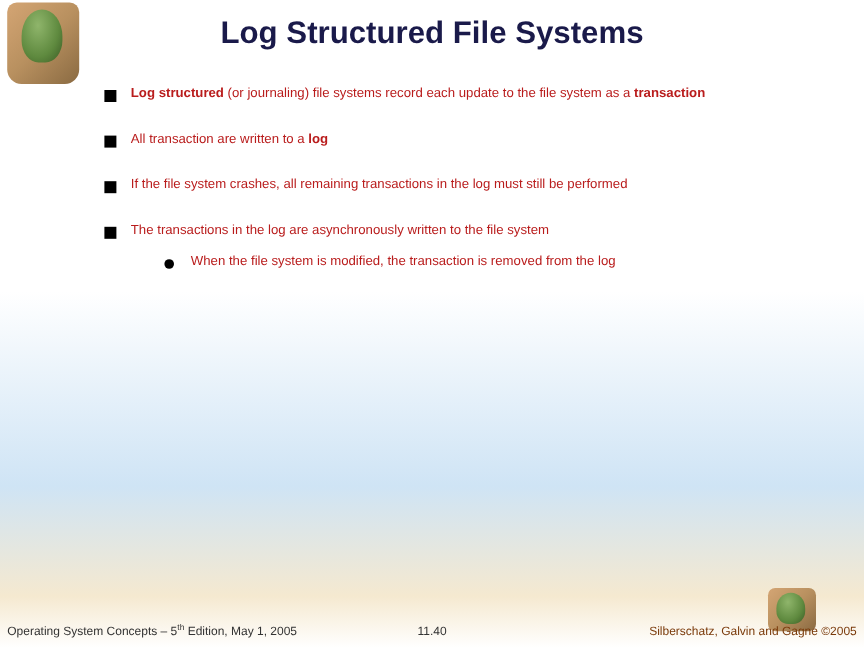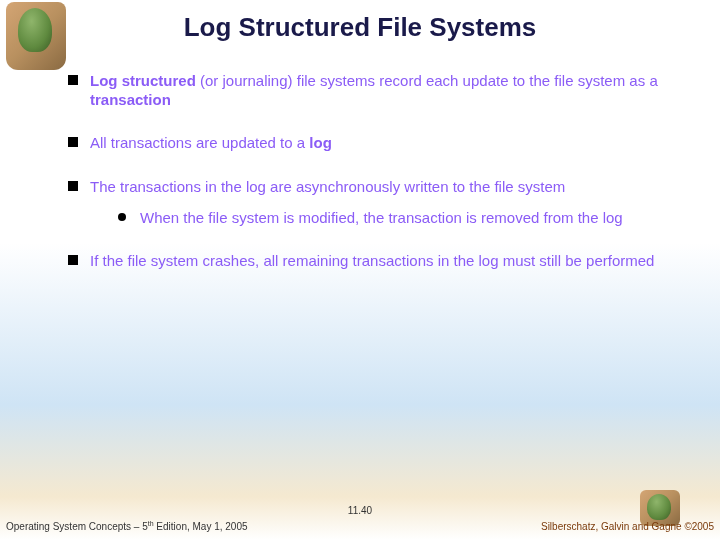--- a/index.html
+++ b/index.html
@@ -54,9 +54,9 @@
     border-radius: 60% 60% 50% 50%;
   }
   .content {
-    padding: 22px 46px 0 68px;
-    font-size: 15px;
-    color: #8b5cf6;
+    padding: 22px 46px 0 87px;
+    font-size: 11px;
+    color: #b91c1c;
     line-height: 1.28;
   }
   .lvl1 {

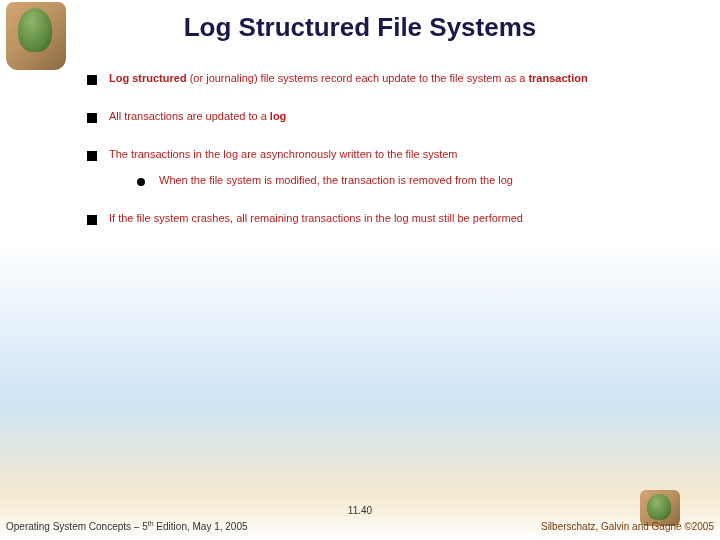--- a/index.html
+++ b/index.html
@@ -112,7 +112,7 @@
   </div>
 
   <div class="lvl1">
-    <span>All transactions are updated to a </span><b>log</b>
+    <span>All transaction are written to a </span><b>log</b>
   </div>
 
   <div class="lvl1">

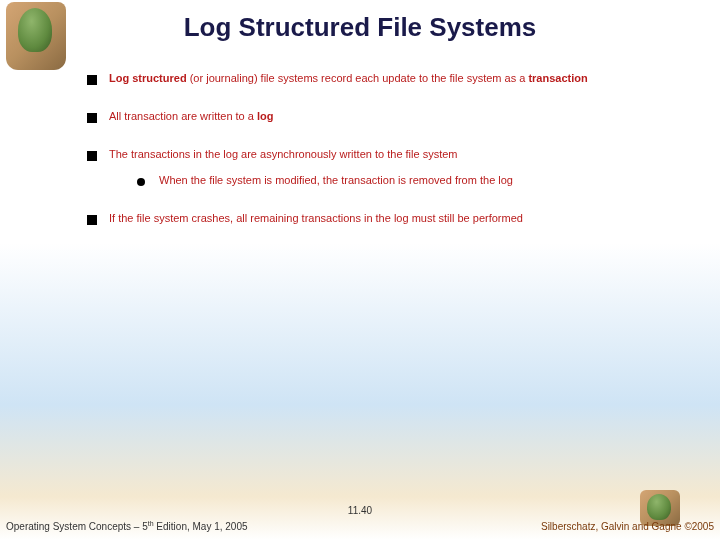--- a/index.html
+++ b/index.html
@@ -116,14 +116,14 @@
   </div>
 
   <div class="lvl1">
+    <span>If the file system crashes, all remaining transactions in the log must still be performed</span>
+  </div>
+
+  <div class="lvl1">
     <span>The transactions in the log are asynchronously written to the file system</span>
     <div class="lvl2">
       <span> When the file system is modified, the transaction is removed from the log</span>
     </div>
-  </div>
-
-  <div class="lvl1">
-    <span>If the file system crashes, all remaining transactions in the log must still be performed</span>
   </div>
 
 </div>

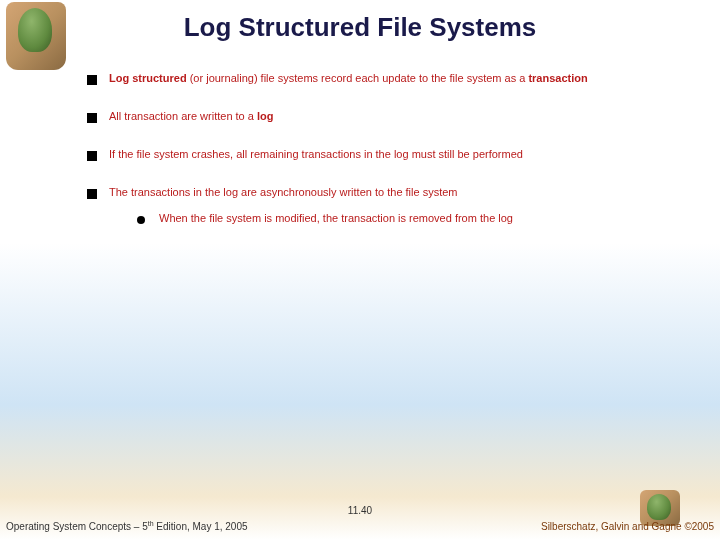--- a/index.html
+++ b/index.html
@@ -94,7 +94,7 @@
     color: #333;
   }
   .foot-left { position: absolute; left: 6px; bottom: 0; }
-  .foot-mid  { position: absolute; left: 50%; transform: translateX(-50%); bottom: 16px; }
+  .foot-mid  { position: absolute; left: 50%; transform: translateX(-50%); bottom: 0; }
   .foot-right{ position: absolute; right: 6px; bottom: 0; color: #7a3a0a; }
   sup { font-size: 0.7em; }
 </style>

